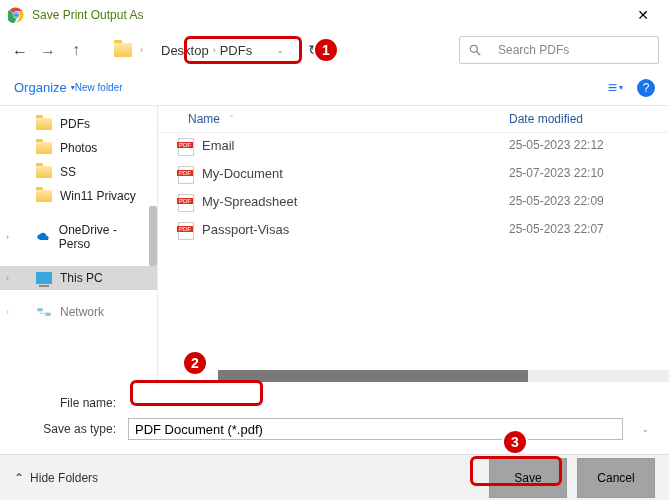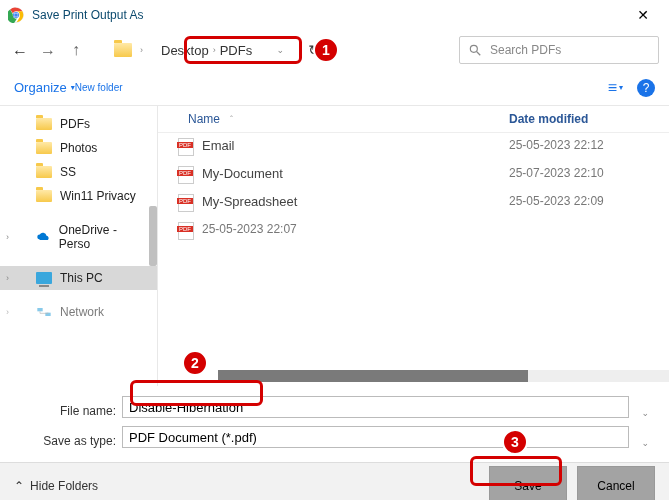--- a/index.html
+++ b/index.html
@@ -8,7 +8,7 @@
 
 .titlebar { height: 30px; display: flex; align-items: center; padding: 0 8px; }
 .titlebar .chrome-icon { width: 16px; height: 16px; margin-right: 8px; }
-.titlebar .title { font-size: 12px; color: #0c4a6e; flex: 1; }
+.titlebar .title { font-size: 12px; color: #4d7c0f; flex: 1; }
 .titlebar .close { font-size: 14px; padding: 4px 12px; cursor: pointer; }
 
 

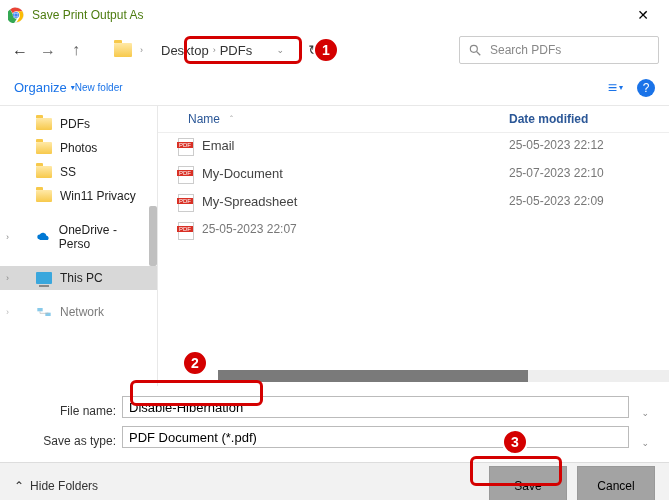--- a/index.html
+++ b/index.html
@@ -20,7 +20,7 @@
 .breadcrumb { display: flex; align-items: center; gap: 4px; font-size: 13px; color: #333; padding: 2px 10px; }
 .caret { color: #888; font-size: 9px; }
 .refresh { margin-left: 6px; color: #333; font-size: 14px; }
-.searchbox { flex:1; max-width: 200px; margin-left: auto; height: 28px; border: 1px solid #ccc; border-radius: 2px; display:flex; align-items:center; padding: 0 8px; color:#888; gap:8px; }
+.searchbox { flex:1; max-width: 200px; margin-left: auto; height: 28px; border: 1px solid #ccc; border-radius: 2px; display:flex; align-items:center; padding: 0 8px; color:#888; gap:16px; }
 .searchbox svg { width:14px; height:14px; }
 
 

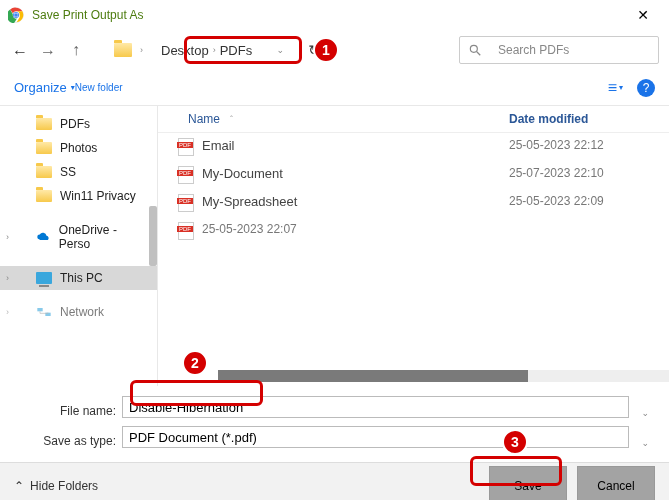--- a/index.html
+++ b/index.html
@@ -48,7 +48,7 @@
 .filepane { flex:1; position:relative; }
 .cols { display:flex; padding: 6px 0 6px 30px; border-bottom:1px solid #eee; font-size:12px; color:#2b5797; }
 .col-name { flex:1; display:flex; align-items:center; gap:10px; }
-.col-date { width:160px;font-weight:bold; }
+.col-date { width:160px; }
 .filerow { display:flex; padding:5px 0 5px 20px; font-size:13px; color:#444; }
 .pdf-icon { width:16px; height:18px; background:#fff; border:1px solid #ccc; position:relative; margin-right:8px; display:flex; align-items:center; justify-content:center; }
 .pdf-icon::before { content:"PDF"; position:absolute; top:3px; left:-2px; font-size:6px; color:#fff; background:#d93025; padding:0 2px; }

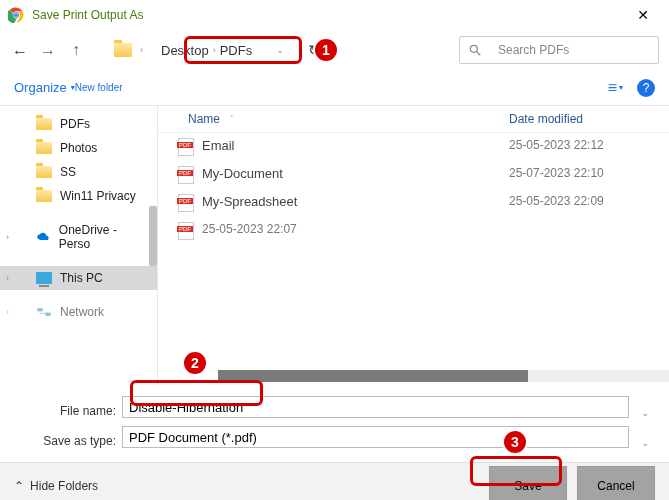--- a/index.html
+++ b/index.html
@@ -196,6 +196,7 @@
       </div>
     <div class="filerow">
         <span class="pdf-icon"></span>
+        <span class="fname">Passport-Visas</span>
         <span class="fdate">25-05-2023 22:07</span>
       </div>
     <div class="hscroll">

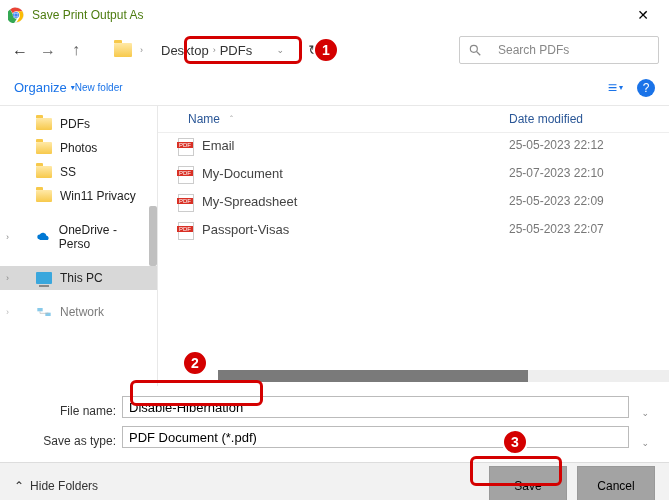--- a/index.html
+++ b/index.html
@@ -59,7 +59,7 @@
 
 
 .form { padding: 10px 14px 6px 14px; }
-.form-row { display:flex; align-items:flex-end; margin-bottom:8px; gap:6px; }
+.form-row { display:flex; align-items:center; margin-bottom:8px; gap:12px; }
 .form-row label { width:102px; text-align:right; font-size:12px; color:#333; }
 .form-row .field { flex:1; height:22px; border:1px solid #bbb; padding:2px 6px; font-size:13px; display:flex; align-items:center; background:#fff; }
 .form-row .combo-caret { color:#888; padding:0 6px; font-size:9px; }

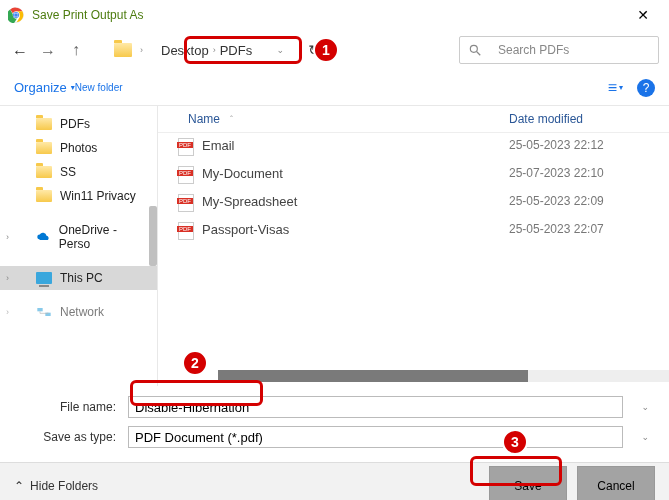--- a/index.html
+++ b/index.html
@@ -208,9 +208,6 @@
 <div class="form">
   <div class="form-row">
     <label>File name:</label>
-    <div class="field">
-        <span>Disable-Hibernation</span>
-      </div>
     <span class="combo-caret">⌄</span>
   </div>
   <div class="form-row">

